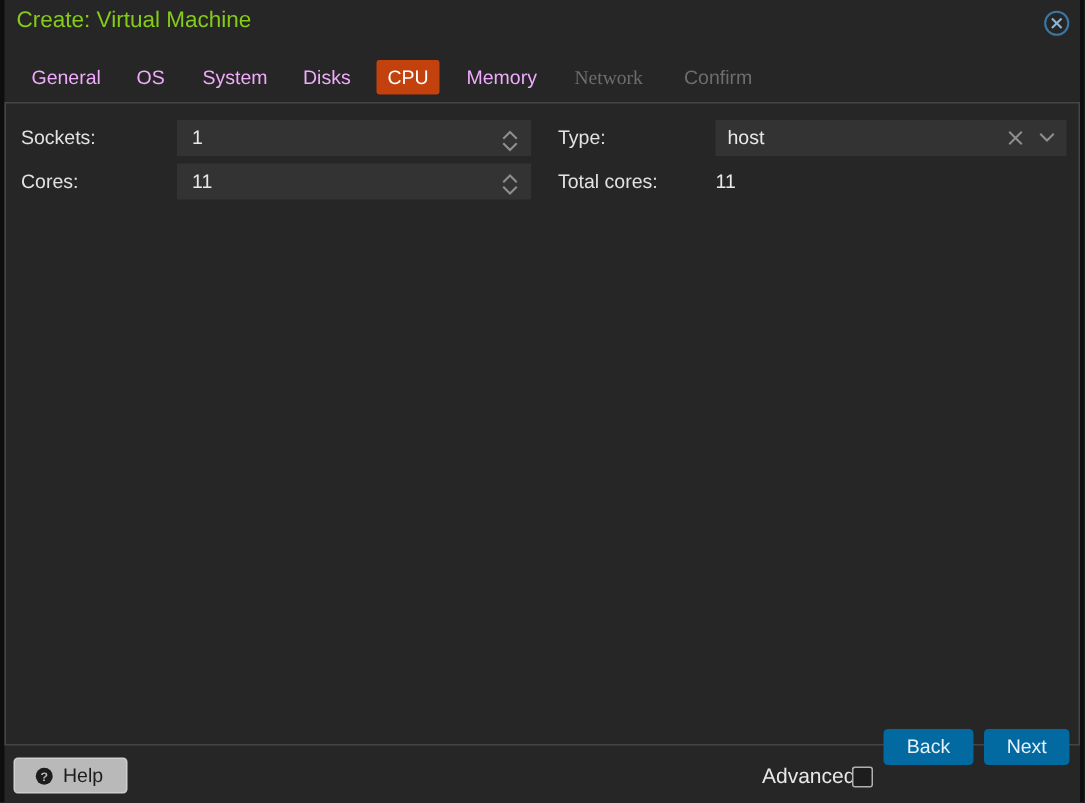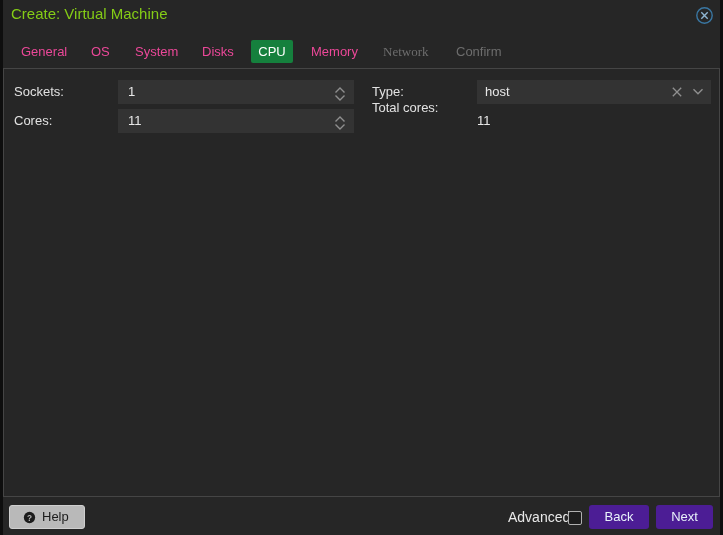--- a/index.html
+++ b/index.html
@@ -11,7 +11,7 @@
 
 #title { left:11px; top:5px; font-size:15px; color:#84cc16; }
 
-.tab { top:40px; height:23px; line-height:23px; font-size:13px; color:#ec4899; }
+.tab { top:40px; height:23px; line-height:23px; font-size:13px; color:#f0abfc; }
 .tab.dis { color:#6d6d6d; }
 #tabcpu { left:251px; top:40px; width:42px; height:23px; background:#15803d; color:#fff;
   font-size:13px; line-height:23px; text-align:center; border-radius:2px; }

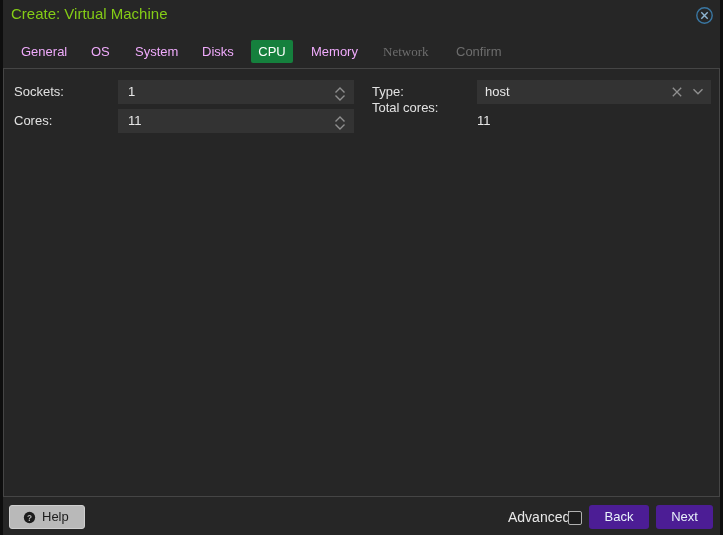--- a/index.html
+++ b/index.html
@@ -13,7 +13,7 @@
 
 .tab { top:40px; height:23px; line-height:23px; font-size:13px; color:#f0abfc; }
 .tab.dis { color:#6d6d6d; }
-#tabcpu { left:251px; top:40px; width:42px; height:23px; background:#15803d; color:#fff;
+#tabcpu { left:251px; top:40px; width:42px; height:23px; background:#c2410c; color:#fff;
   font-size:13px; line-height:23px; text-align:center; border-radius:2px; }
 
 #panel { left:3px; top:68px; width:717px; height:429px; border:1px solid #454545; background:#262626; }

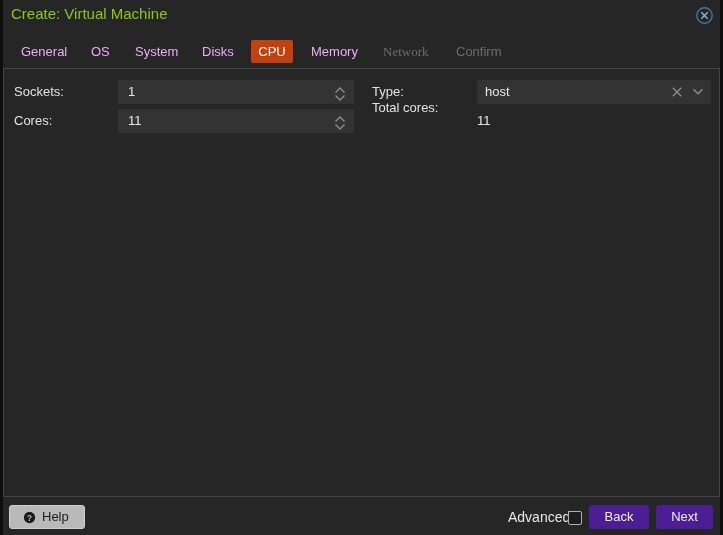--- a/index.html
+++ b/index.html
@@ -25,7 +25,7 @@
 #l1 { left:14px; top:80px; }
 #l2 { left:14px; top:109px; }
 #l3 { left:372px; top:80px; }
-#l4 { left:372px; top:96px; }
+#l4 { left:372px; top:109px; }
 #v4 { left:477px; top:109px; font-size:13px; color:#e8e8e8; height:24px; line-height:24px; }
 .trig { pointer-events:none; }
 

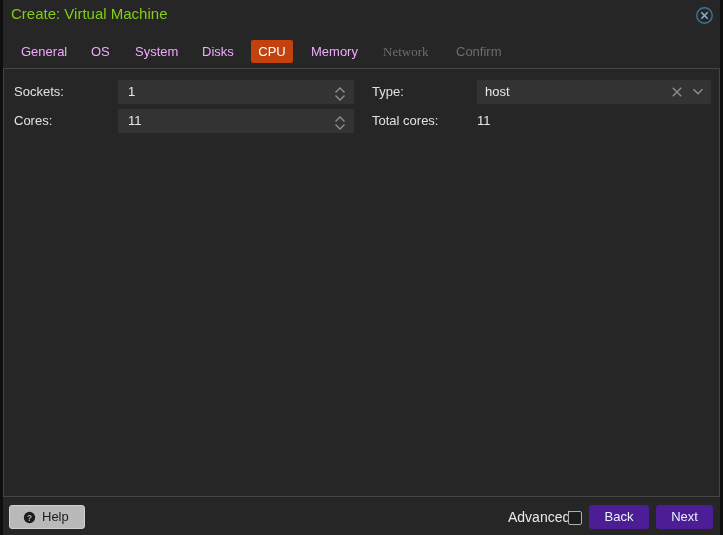--- a/index.html
+++ b/index.html
@@ -34,7 +34,7 @@
 #helptxt { left:42px; top:505px; height:24px; line-height:24px; font-size:13px; color:#1c1c1c; }
 #adv { left:508px; top:505px; height:24px; line-height:24px; font-size:14px; color:#e8e8e8; }
 #chk { left:568px; top:511px; width:14px; height:14px; border:1.5px solid #b0b0b0; background:#1d1d1d; border-radius:2px; }
-.btn { top:505px; height:24px; background:#4c1d95; border-radius:3px; color:#e8f2fa;
+.btn { top:486px; height:24px; background:#0369a1; border-radius:3px; color:#e8f2fa;
   font-size:13px; line-height:24px; text-align:center; }
 #back { left:589px; width:60px; }
 #next { left:656px; width:57px; }

